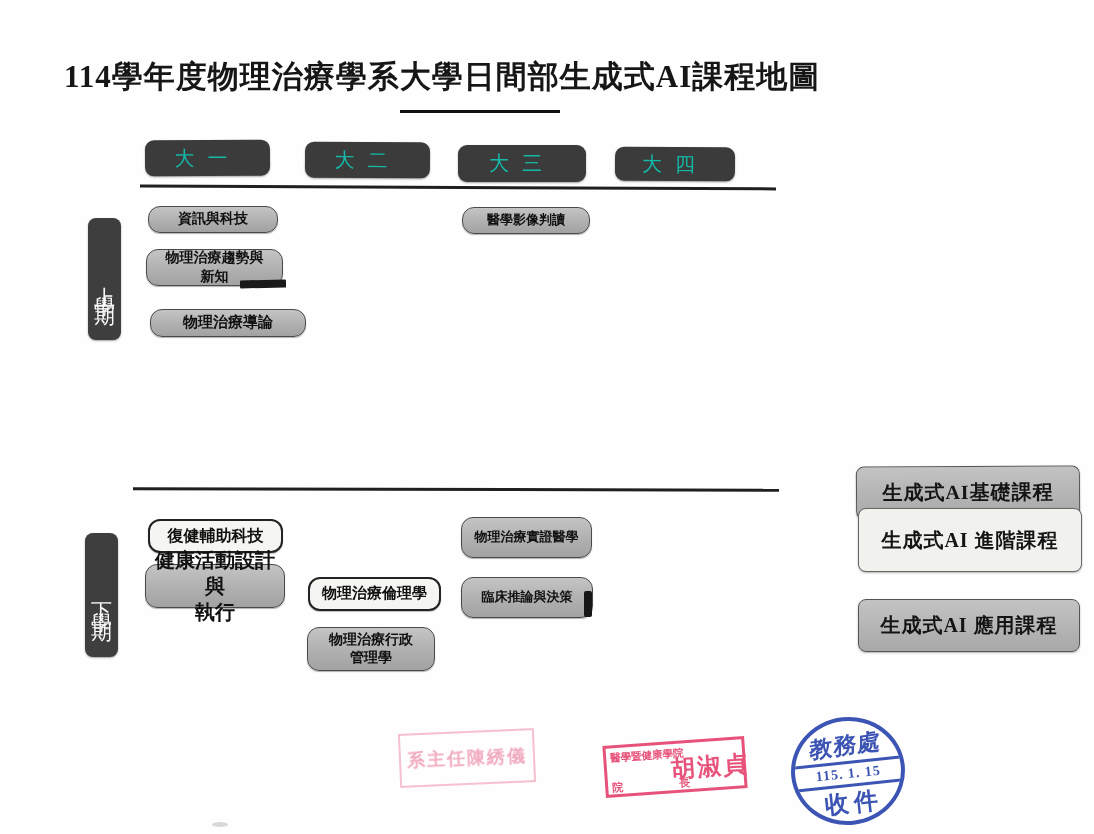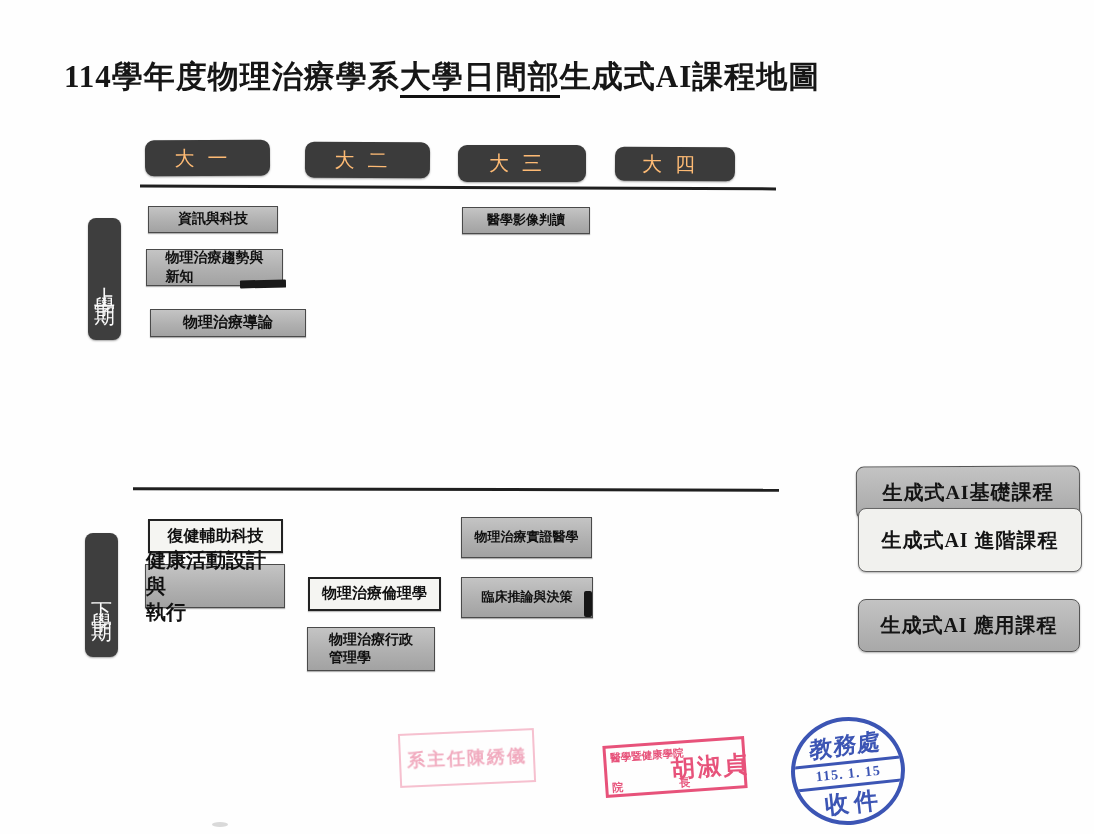--- a/index.html
+++ b/index.html
@@ -12,7 +12,7 @@
     position:absolute;left:64px;top:56px;margin:0;
     font-size:31px;font-weight:bold;letter-spacing:1px;white-space:nowrap;color:#161616;
   }
-  .title .u{border-bottom:3px solid #111;padding-bottom:1px;}
+  .title .u{border-bottom:3px solid #111;padding-bottom:16px;}
   
   .year-header{
     position:absolute;background:#3b3b3b;color:#fdba74;border-radius:9px;

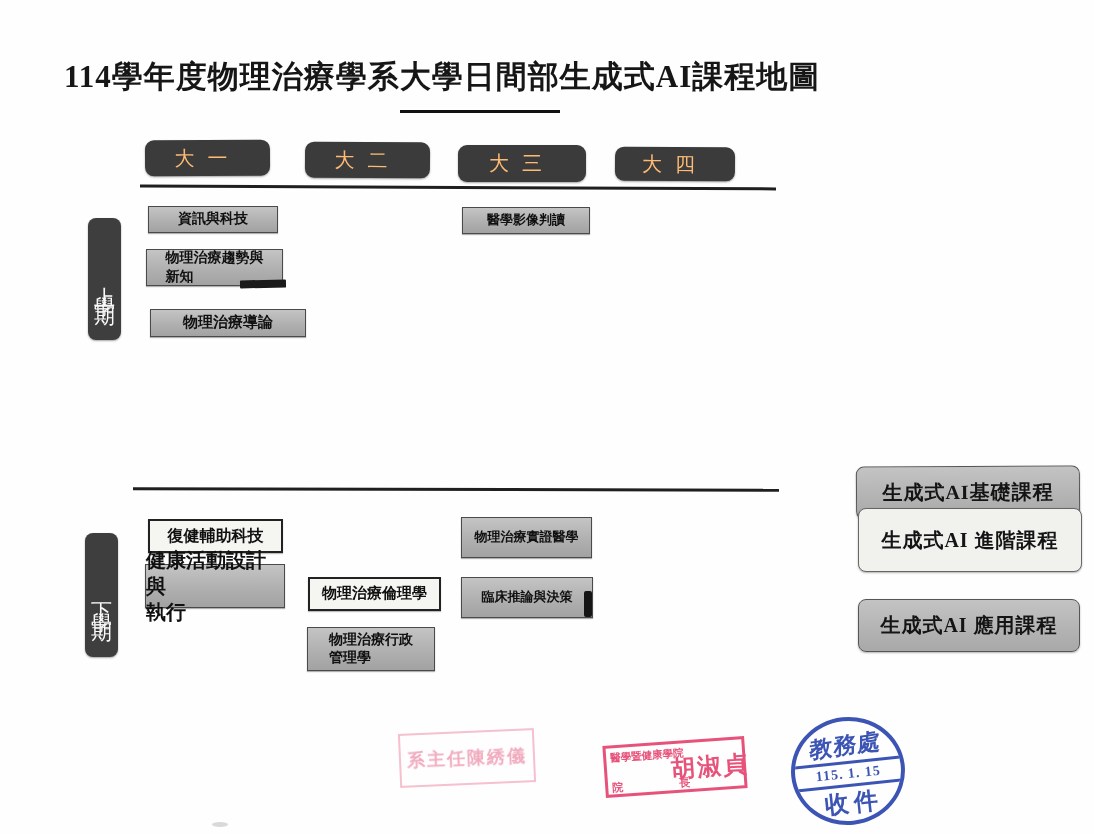--- a/index.html
+++ b/index.html
@@ -15,7 +15,7 @@
   .title .u{border-bottom:3px solid #111;padding-bottom:16px;}
   
   .year-header{
-    position:absolute;background:#3b3b3b;color:#fdba74;border-radius:9px;
+    position:absolute;background:#3b3b3b;color:#14b8a6;border-radius:9px;
     display:flex;align-items:center;justify-content:center;
     font-size:20px;letter-spacing:13px;box-sizing:border-box;
     box-shadow:0 1px 2px rgba(0,0,0,.35);

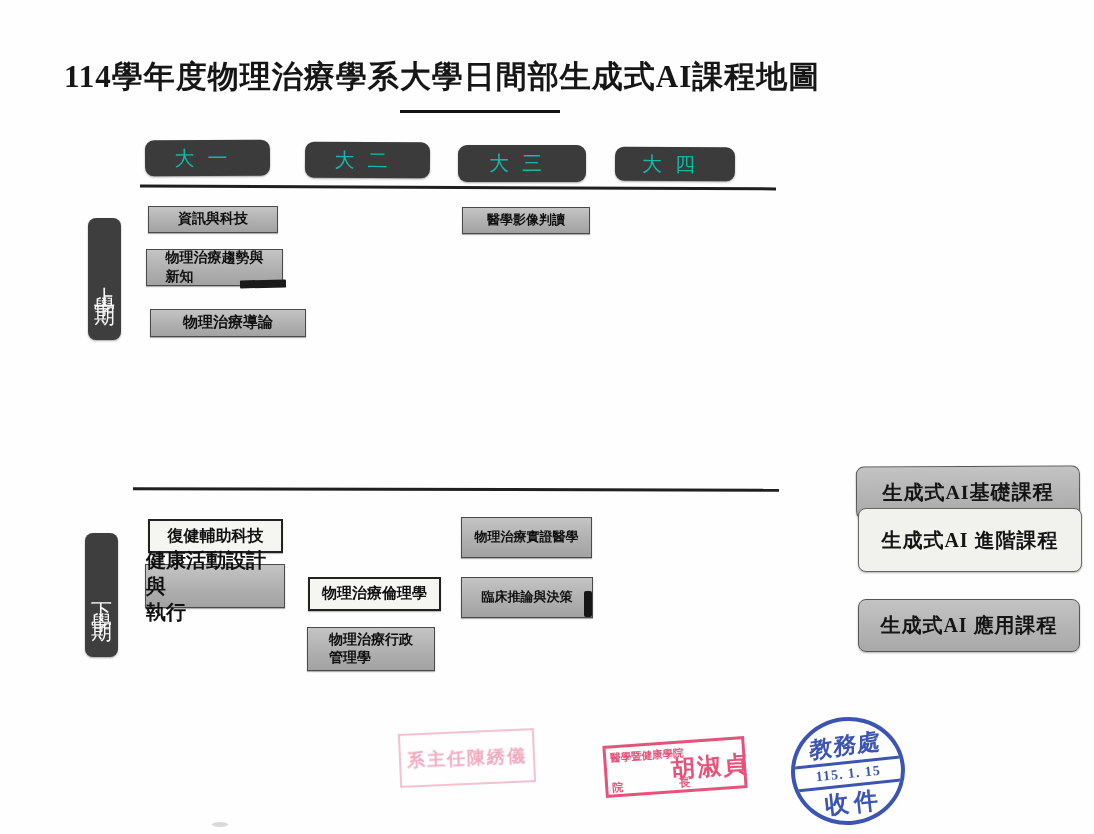--- a/index.html
+++ b/index.html
@@ -40,8 +40,8 @@
   .sem2{left:85px;top:533px;width:33px;height:124px;}
   
   .course{
-    position:absolute;border-radius:0;box-sizing:border-box;
-    display:flex;align-items:center;justify-content:center;text-align:left;
+    position:absolute;border-radius:12px;box-sizing:border-box;
+    display:flex;align-items:center;justify-content:center;text-align:center;
     font-weight:bold;line-height:1.3;white-space:pre-line;color:#101010;
   }
   .course.gray{

